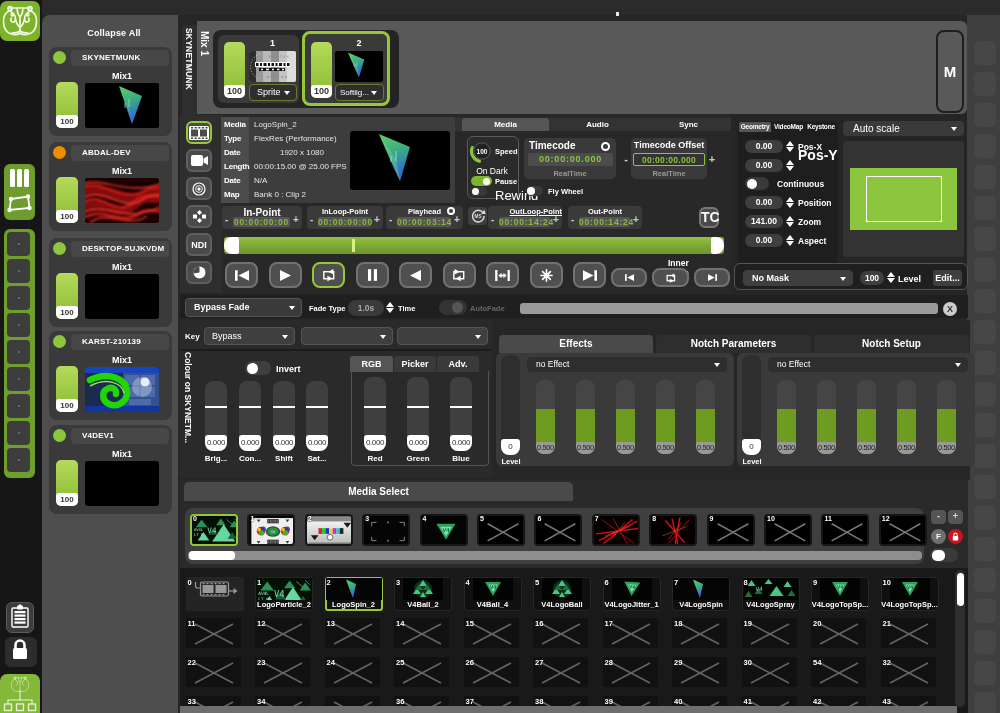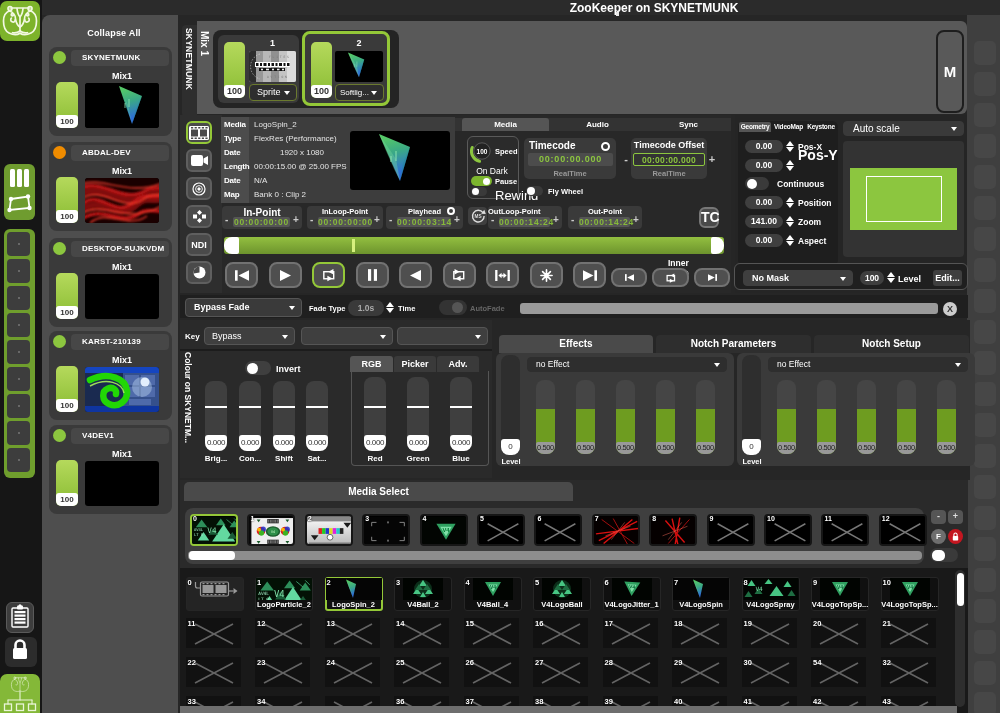--- a/index.html
+++ b/index.html
@@ -9,7 +9,6 @@
 </style></head><body>
 <div id="root">
 <div class="abs" style="left:0;top:0;width:1000px;height:15px;background:#2b2b2b;"></div>
-<div class="abs" style="left:494px;top:1px;width:320px;text-align:center;font-size:12px;font-weight:bold;color:#fff;">ZooKeeper on SKYNETMUNK</div>
 <div class="abs" style="left:616px;top:12px;width:3px;height:4px;background:#e8e8e8;"></div>
 <div class="abs" style="left:0;top:0;width:42px;height:713px;background:#161616;"></div>
 <div class="abs" style="left:0;top:1px;width:40px;height:40px;background:#7db32b;border-radius:7px;"><svg width="40" height="40" viewBox="0 0 40 40">

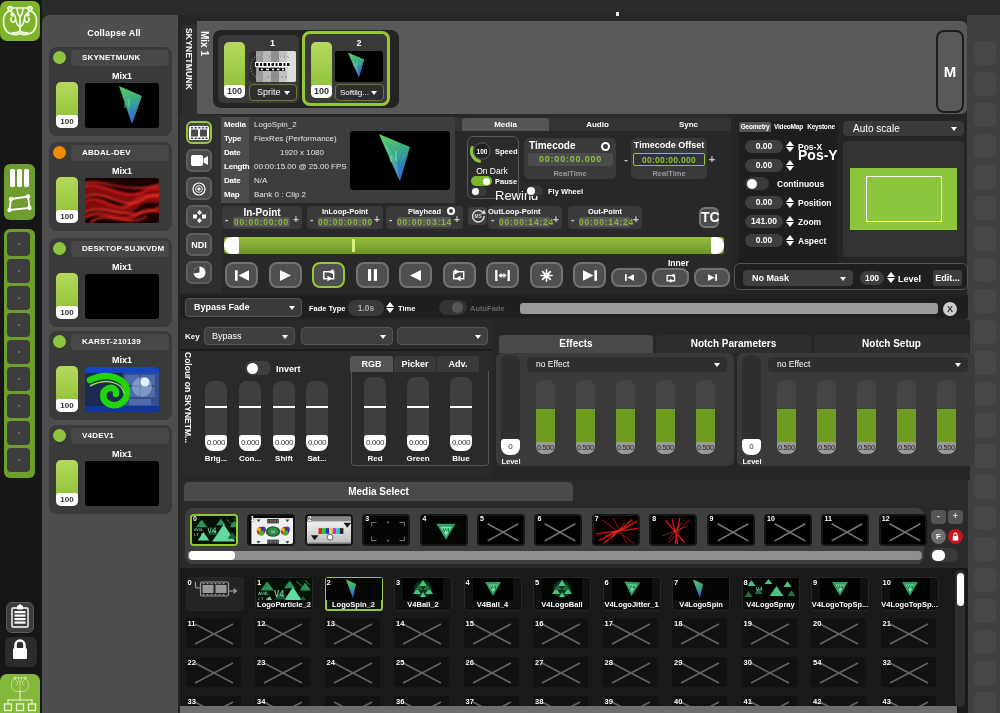--- a/index.html
+++ b/index.html
@@ -457,7 +457,7 @@
       </svg>
     </div>
 <div class="abs" style="left:488px;top:206px;width:74px;height:23px;background:#3a3a3a;border-radius:4px;"></div>
-<div class="abs" style="left:488px;top:207px;width:74px;text-align:left;color:#fff;font-size:7.5px;font-weight:bold;">OutLoop-Point</div>
+<div class="abs" style="left:488px;top:207px;width:74px;text-align:right;color:#fff;font-size:7.5px;font-weight:bold;text-decoration:underline;">OutLoop-Point</div>
 <div class="abs" style="left:491px;top:214px;width:8px;height:10px;color:#ccc;font-size:10px;font-weight:bold;">-</div>
 <div class="abs" style="left:553px;top:214px;width:8px;height:10px;color:#ccc;font-size:10px;font-weight:bold;">+</div>
 <div class="abs" style="left:499px;top:217px;width:51px;height:10px;background:#555;border-radius:2px;color:#86b93a;font-size:8.5px;font-weight:bold;text-align:center;line-height:10px;letter-spacing:0.8px;">00:00:14:24</div>

